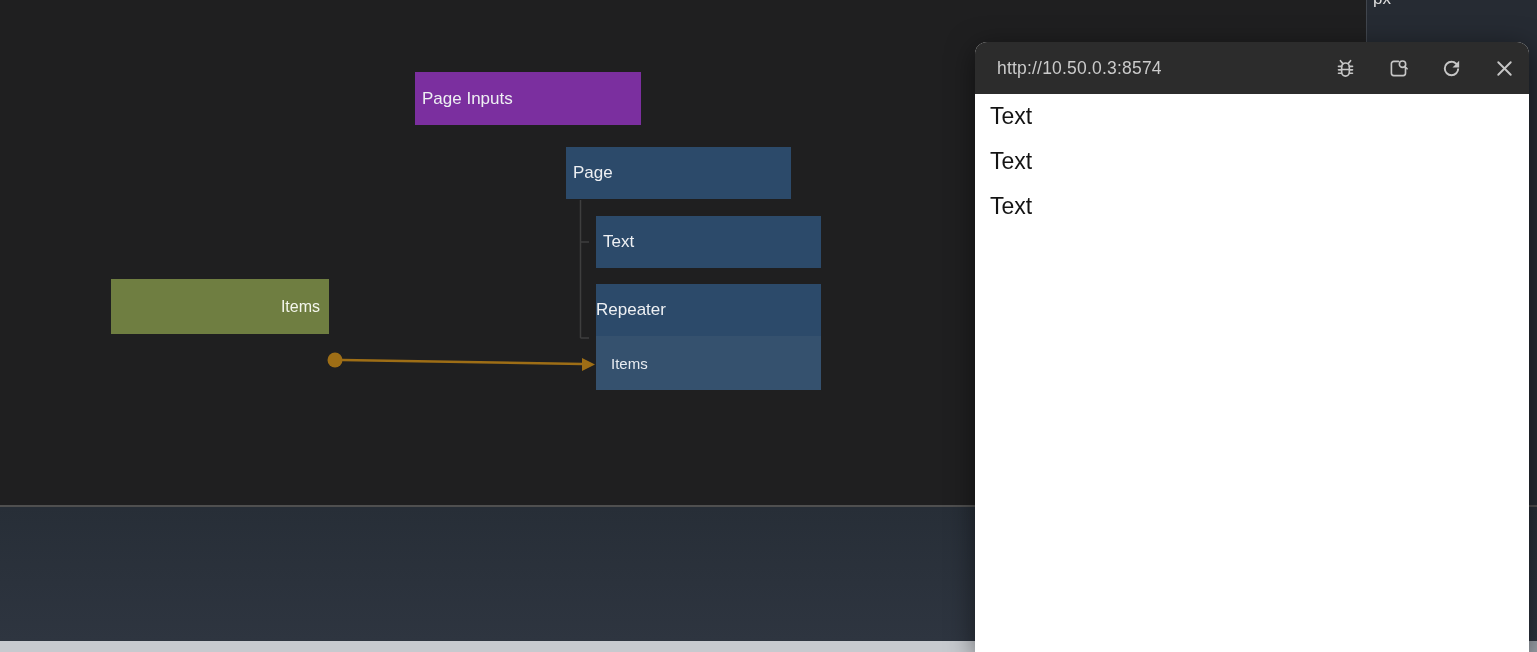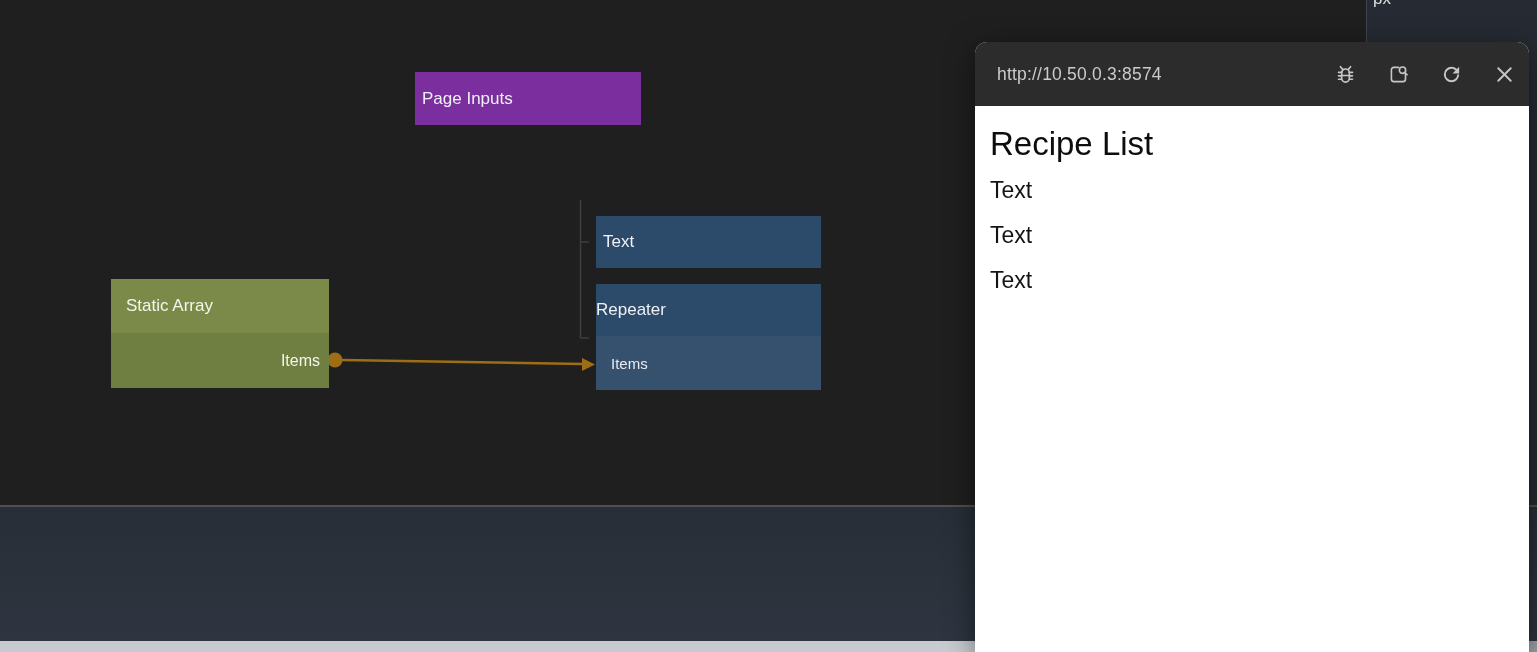--- a/index.html
+++ b/index.html
@@ -51,7 +51,7 @@
   .preview { position:absolute; left:975px; top:42px; width:554px; height:610px;
              border-radius:12px 12px 0 0; overflow:hidden; z-index:5;
              box-shadow:0 6px 28px rgba(0,0,0,0.5); background:#ffffff; }
-  .preview-header { height:64px; background:#2c2c2c; display:flex; align-items:center;
+  .preview-header { height:52px; background:#2c2c2c; display:flex; align-items:center;
                     padding:0 12px 0 22px; }
   .preview-url { flex:1; color:#cbcbcb; font-size:17.5px; letter-spacing:0.2px;
                  white-space:nowrap; overflow:hidden; }

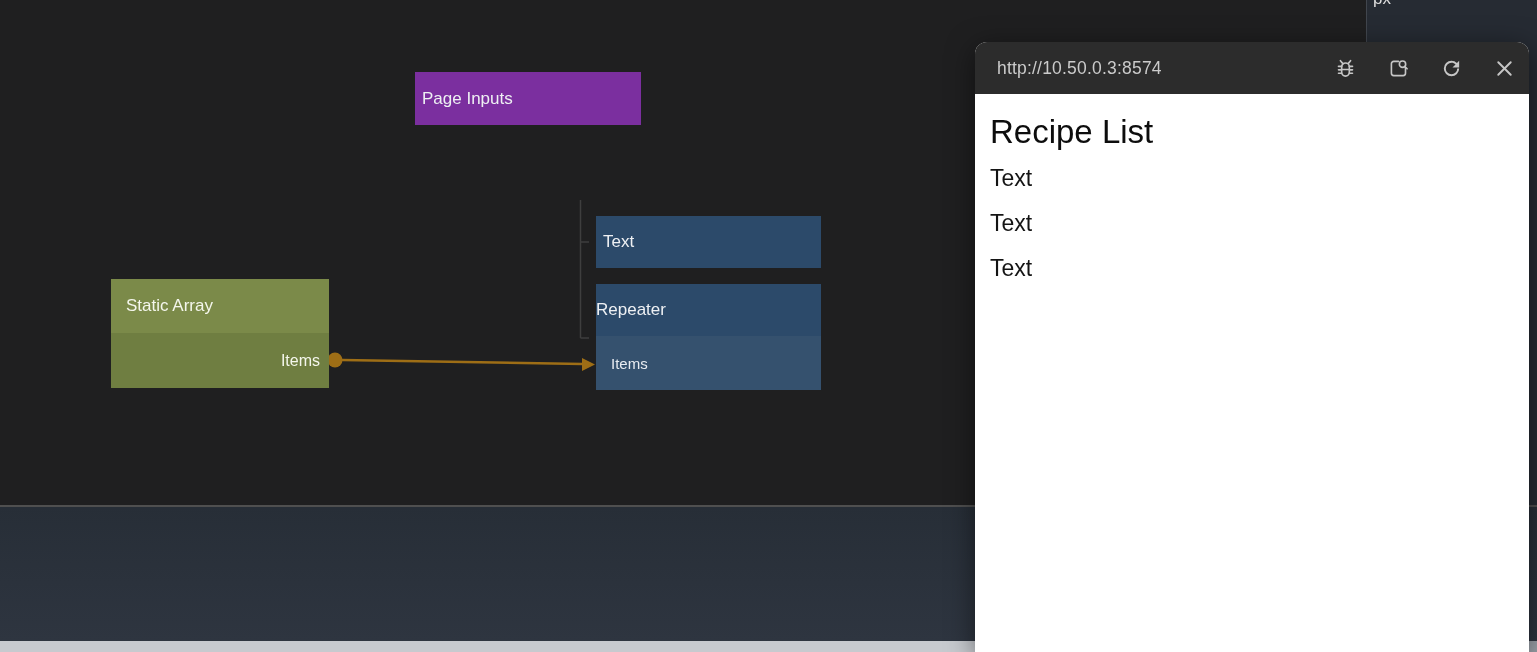--- a/index.html
+++ b/index.html
@@ -168,7 +168,6 @@
     </div>
 
     <div class="preview-body">
-      <div class="preview-heading">Recipe List</div>
       <div class="preview-item">Text</div>
       <div class="preview-item">Text</div>
       <div class="preview-item">Text</div>

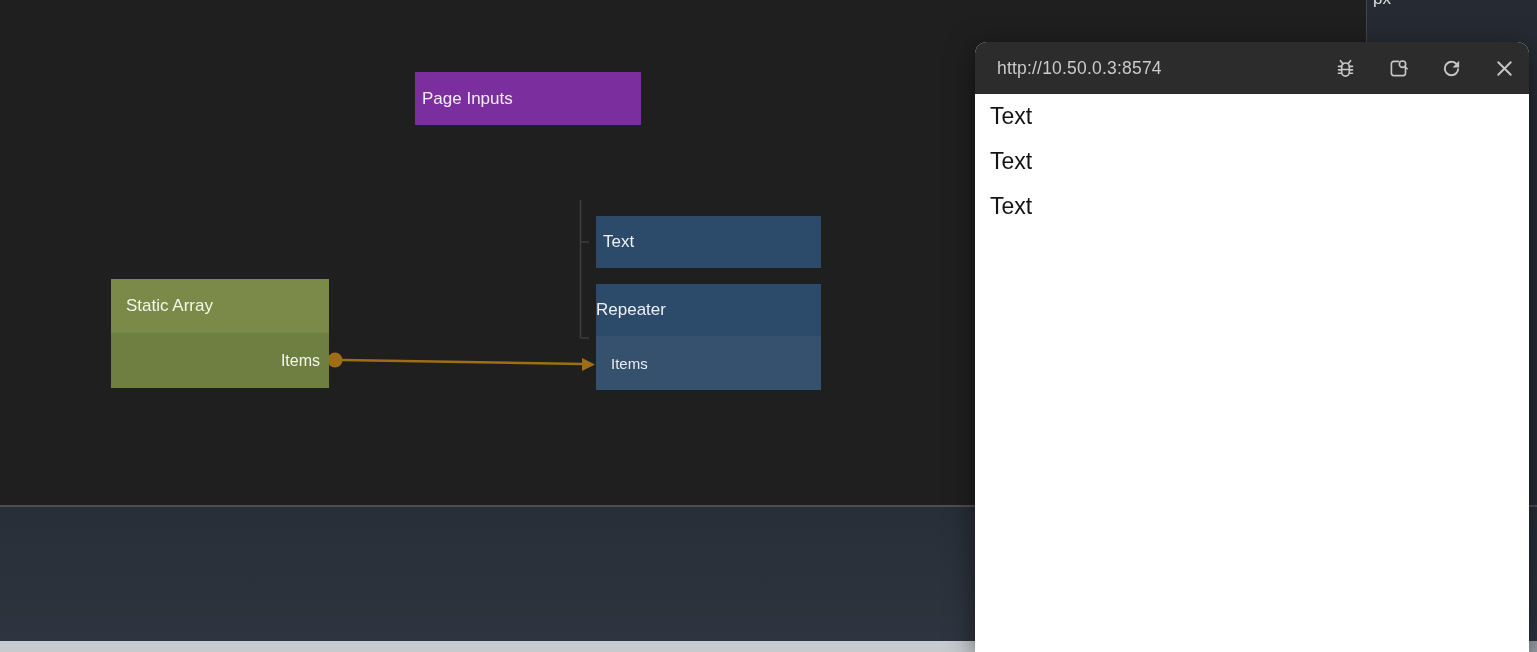--- a/index.html
+++ b/index.html
@@ -93,6 +93,9 @@
       <span class="node-header">Page Inputs</span>
     </div>
 
+    <div class="node node-page">
+      <span class="node-header">Page</span>
+    </div>
 
     <div class="node node-text">
       <span class="node-header">Text</span>

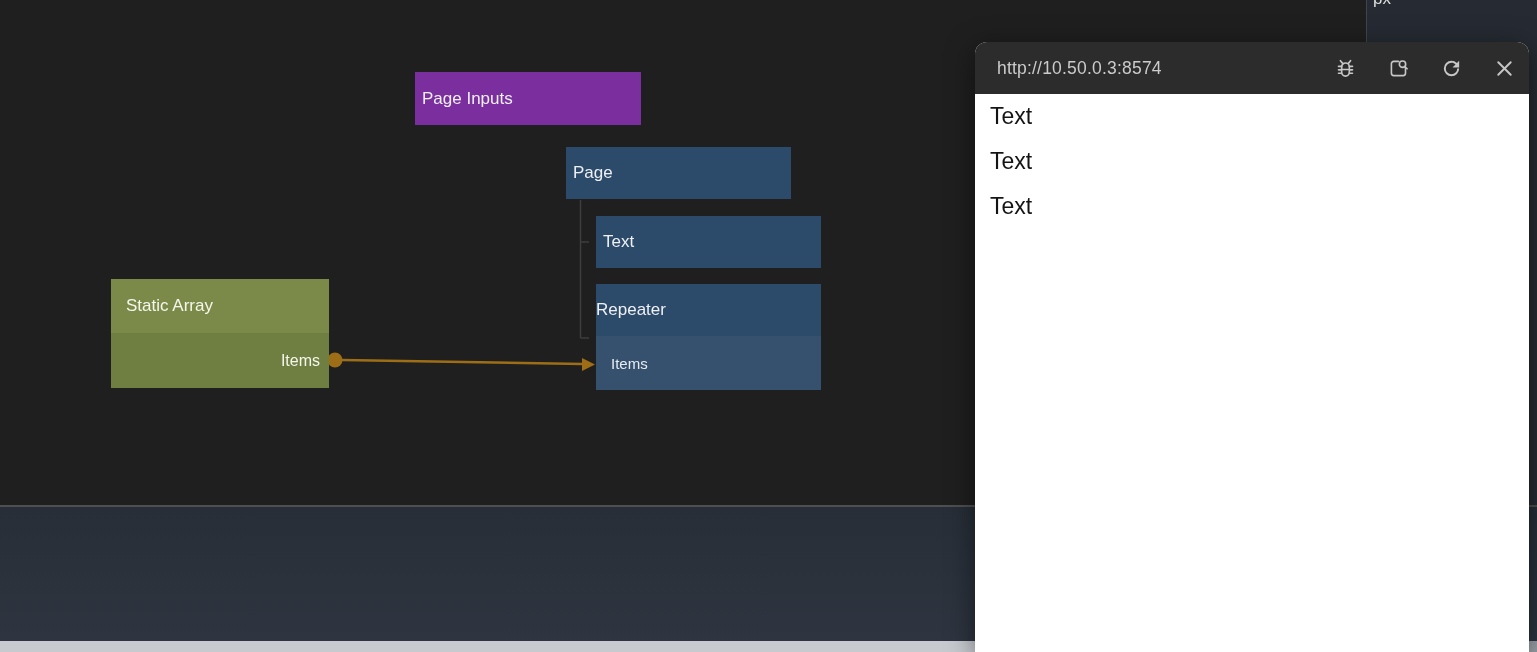--- a/index.html
+++ b/index.html
@@ -109,7 +109,6 @@
     </div>
 
     <div class="node node-staticarray">
-      <div class="sa-header">Static Array</div>
       <div class="sa-port">
         <span>Items</span>
       </div>

